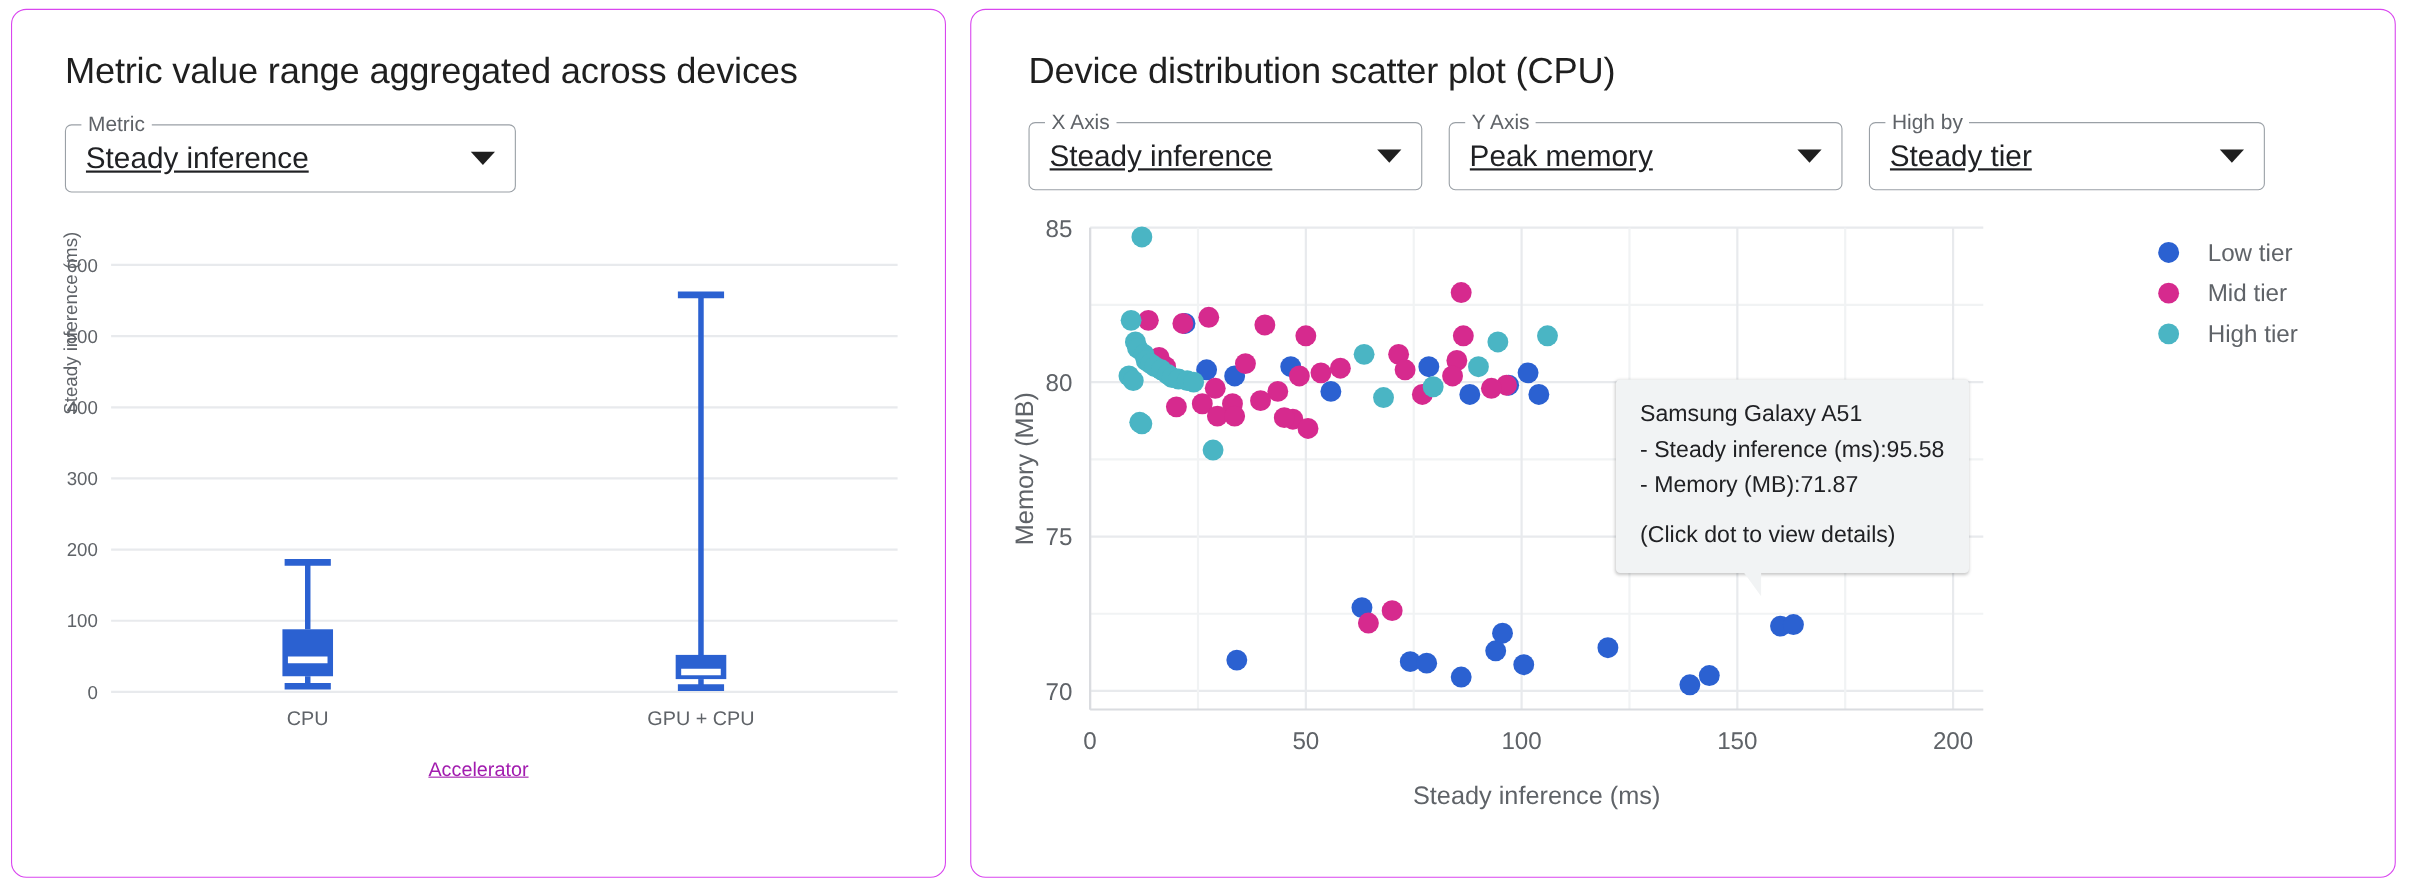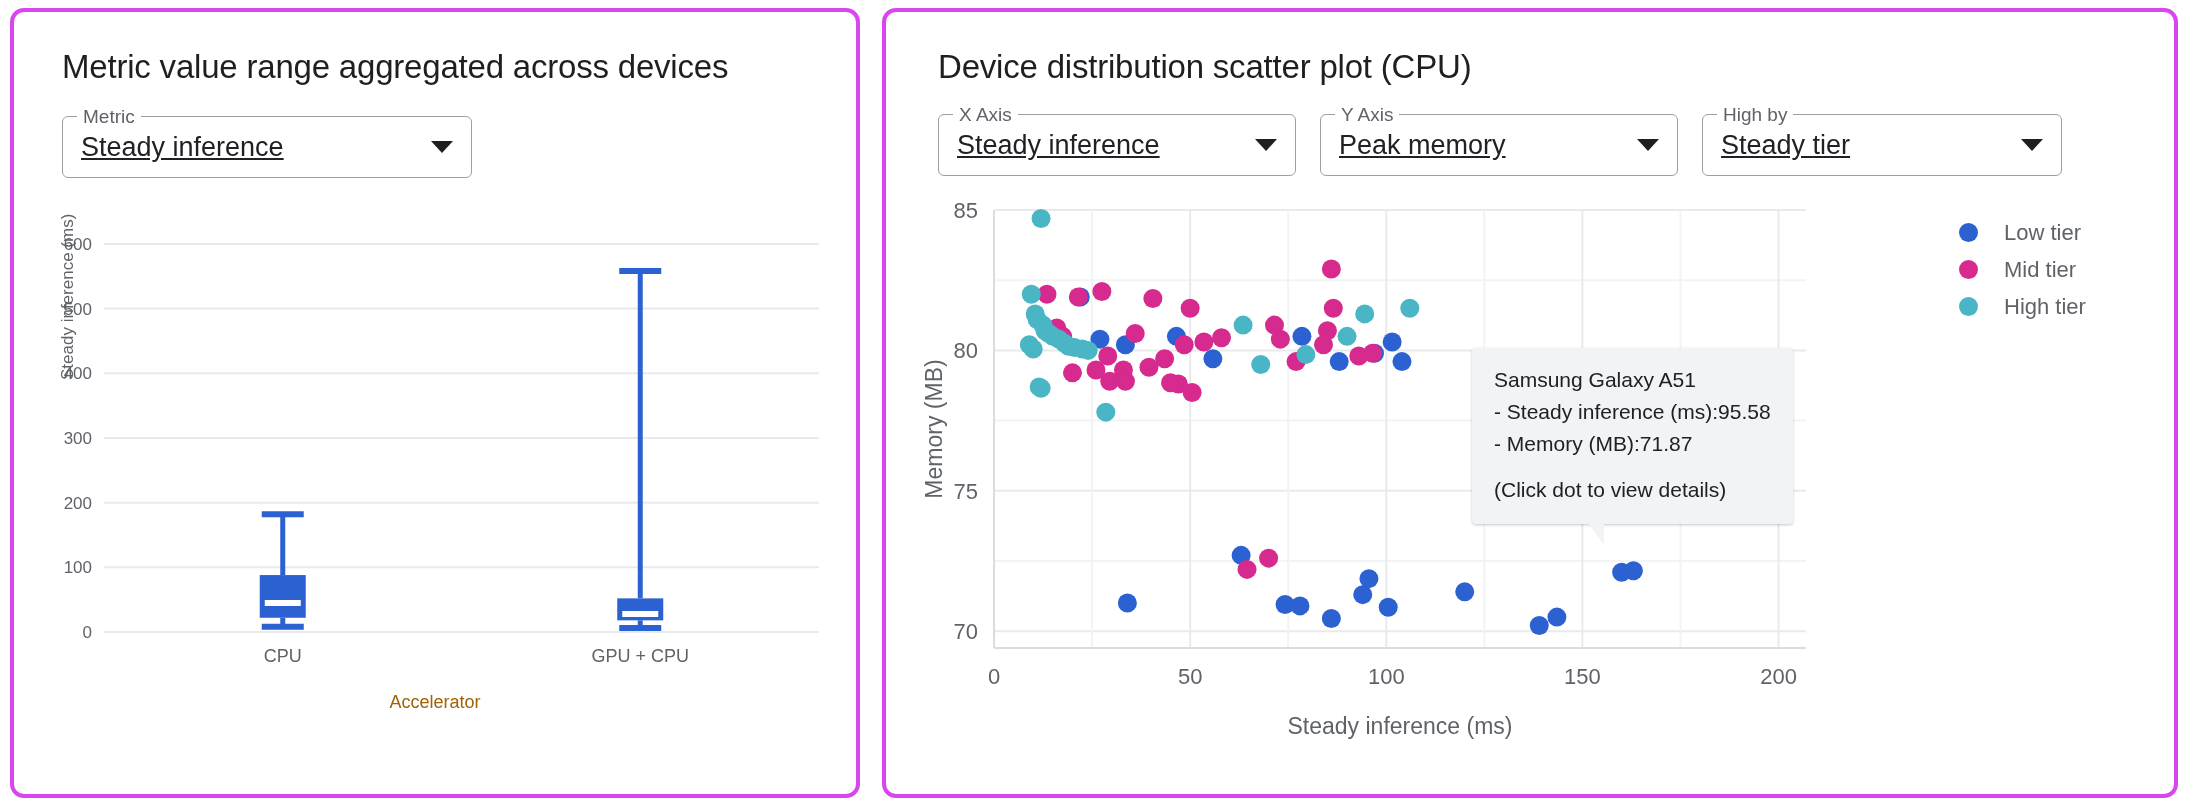--- a/index.html
+++ b/index.html
@@ -22,7 +22,7 @@
   }
   .card {
     background: #ffffff;
-    border: 4px solid #d946ef;
+    border: 1px solid #d946ef;
     border-radius: 14px;
     box-sizing: border-box;
     position: relative;

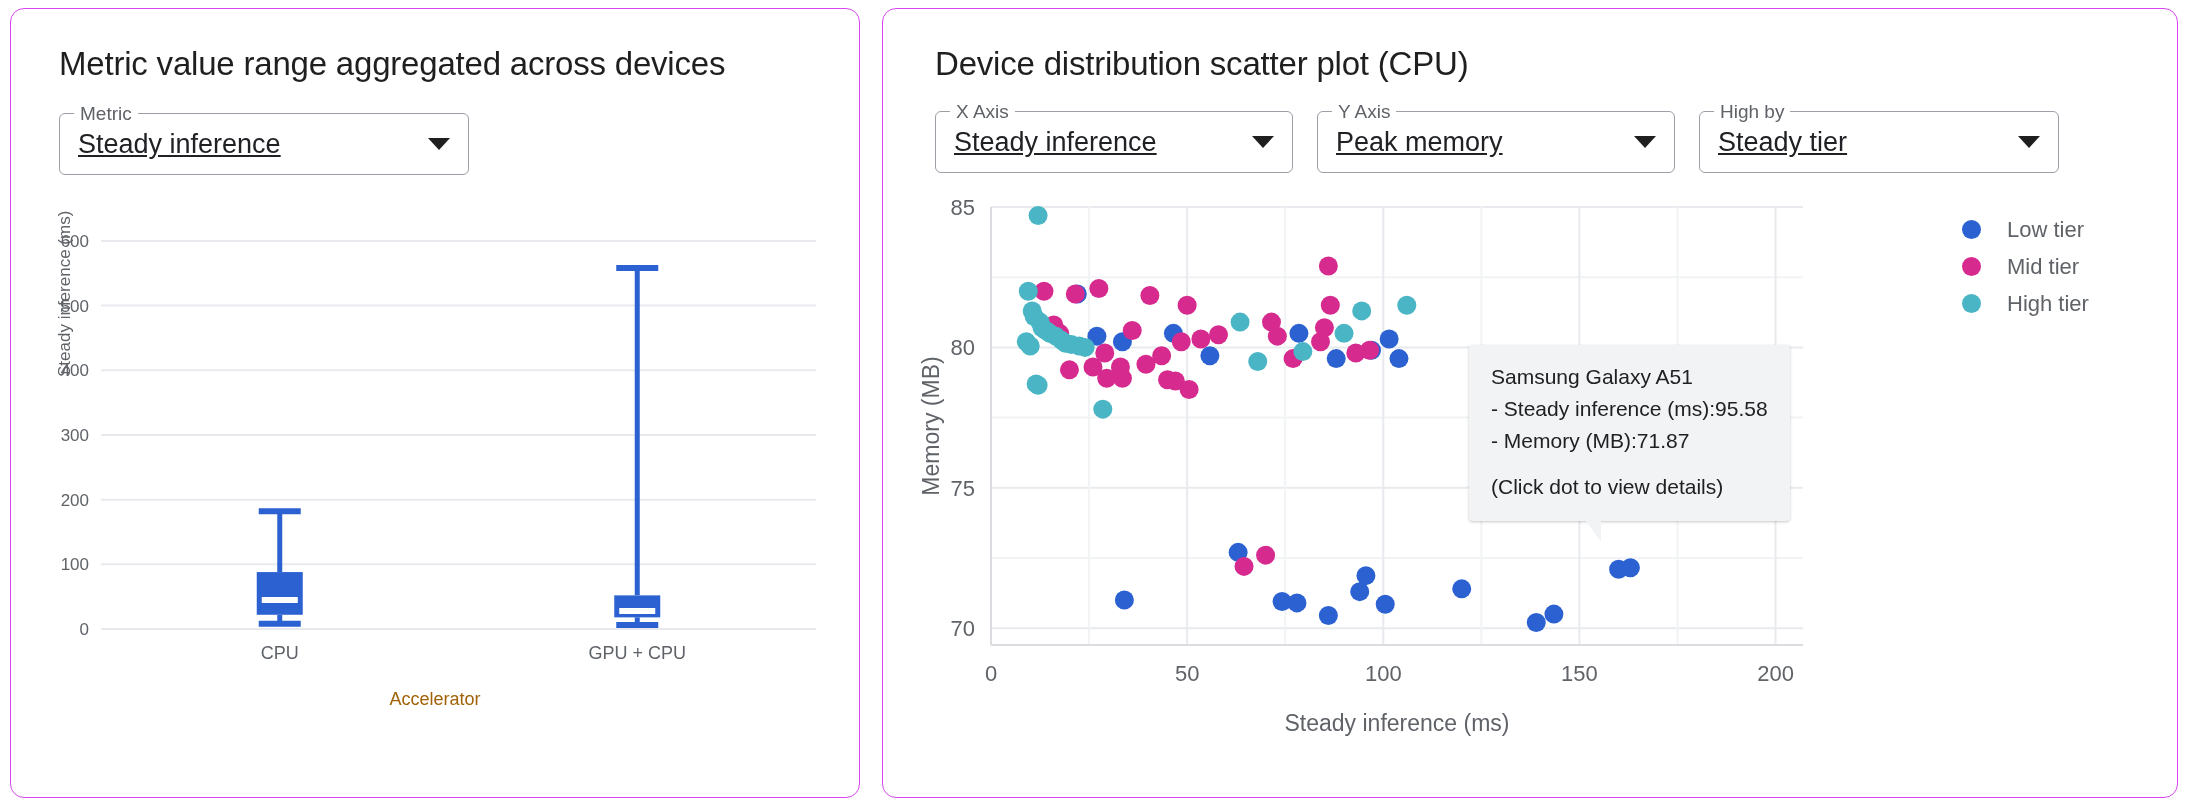--- a/index.html
+++ b/index.html
@@ -100,7 +100,8 @@
     top: 492px;
     text-align: center;
     font-size: 18px;
-    color: #a16207;
+    color: #a21caf;
+    text-decoration: underline;
   }
 
   

